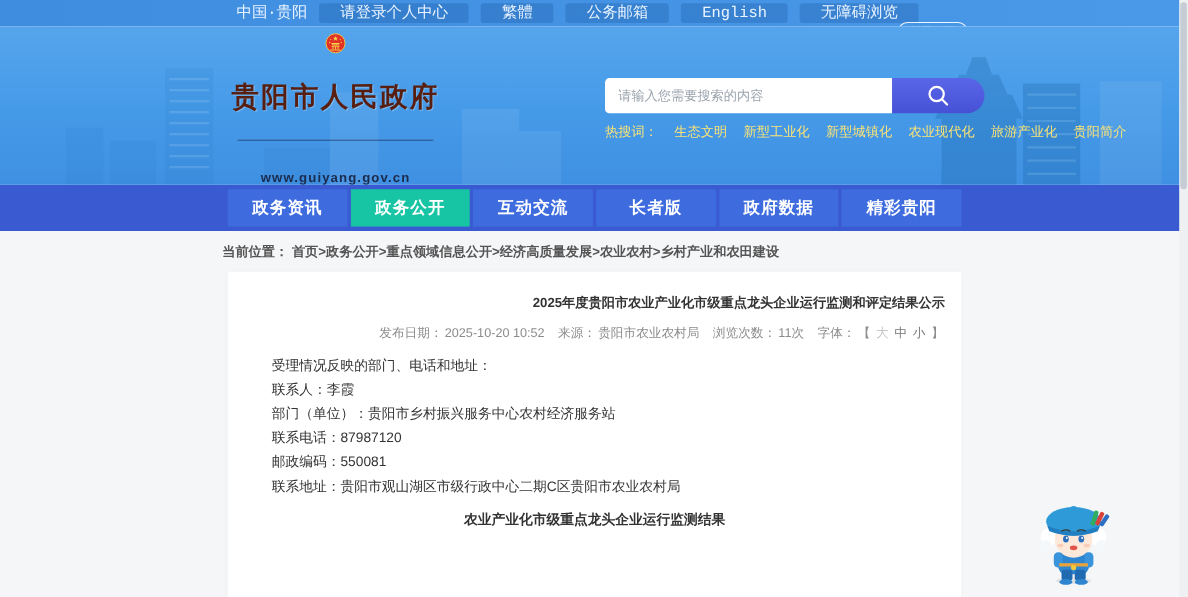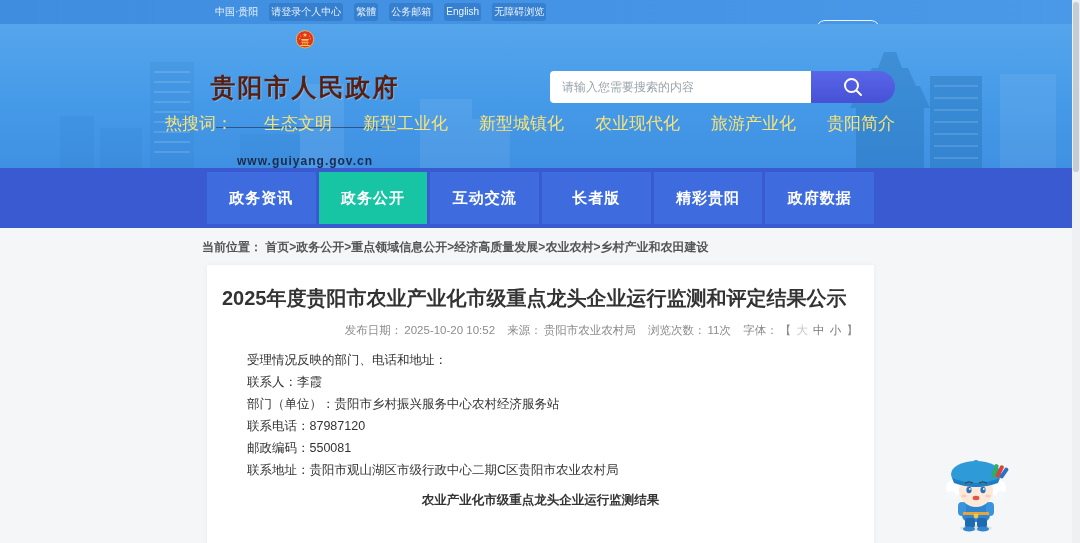--- a/index.html
+++ b/index.html
@@ -15,7 +15,7 @@
   .topbar { height:24px; background:linear-gradient(90deg,#3f8ddf,#4a98e8); position:relative; }
   .topbar-inner { width:720px; margin:0 auto; height:100%; position:relative;
     display:flex; align-items:center; gap:11px; padding-left:35px; }
-  .tb-item { color:#eaf4ff; font-size:10px; cursor:pointer; white-space:nowrap; line-height:16px; }
+  .tb-item { color:#eaf4ff; font-size:14px; cursor:pointer; white-space:nowrap; line-height:16px;font-family:Liberation Mono, monospace; }
   .tb-pill { background:rgba(16,76,150,0.25); border-radius:3px; padding:1px 2px; }
   .back-home { position:absolute; right:20px; top:20px; height:18px;
     background:transparent; border:1px solid rgba(255,255,255,0.9); color:#fff;

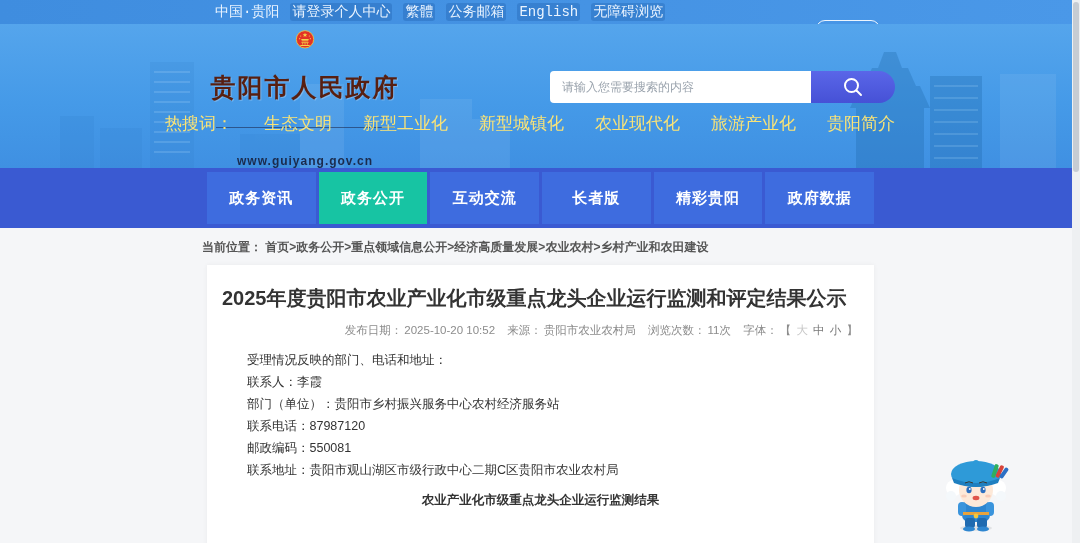--- a/index.html
+++ b/index.html
@@ -16,7 +16,7 @@
   .topbar-inner { width:720px; margin:0 auto; height:100%; position:relative;
     display:flex; align-items:center; gap:11px; padding-left:35px; }
   .tb-item { color:#eaf4ff; font-size:14px; cursor:pointer; white-space:nowrap; line-height:16px;font-family:Liberation Mono, monospace; }
-  .tb-pill { background:rgba(16,76,150,0.25); border-radius:3px; padding:1px 2px; }
+  .tb-pill { background:rgba(16,76,150,0.25); border-radius:3px; padding:1px 19px; }
   .back-home { position:absolute; right:20px; top:20px; height:18px;
     background:transparent; border:1px solid rgba(255,255,255,0.9); color:#fff;
     border-radius:9px; font-size:10px; padding:0 11px; cursor:pointer; line-height:15px;

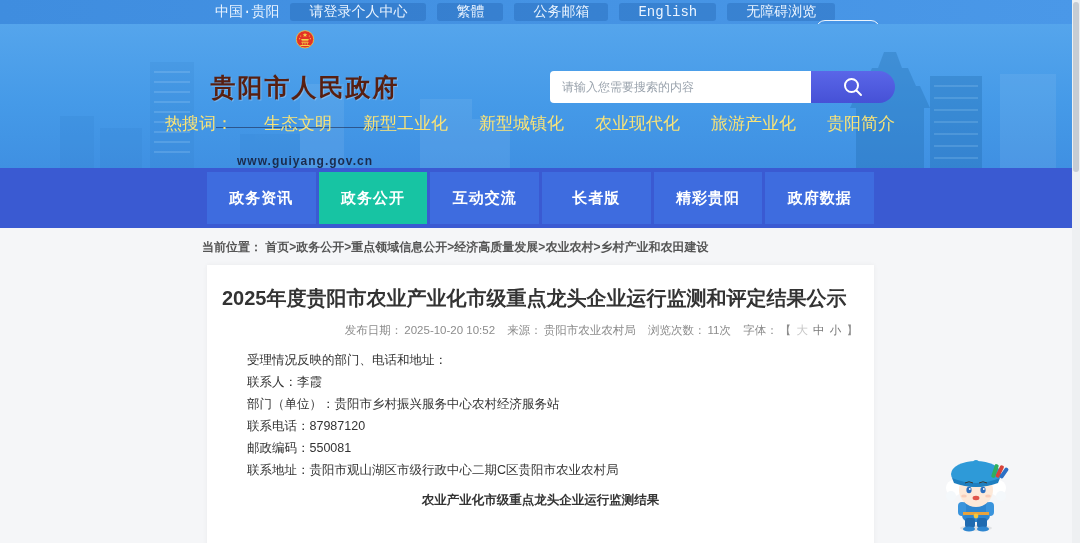--- a/index.html
+++ b/index.html
@@ -43,7 +43,7 @@
   .search-btn { width:84px; border:none; cursor:pointer;
     background:linear-gradient(180deg,#5a66e8,#4651d6); border-radius:0 16px 16px 0;
     display:flex; align-items:center; justify-content:center; }
-  .hot-row { margin-top:9px; font-size:17px; color:#f9e377; display:flex; gap:31px; white-space:nowrap;justify-content:flex-end; }
+  .hot-row { margin-top:9px; font-size:12px; color:#f9e377; display:flex; gap:15px; white-space:nowrap; }
   .hot-row a { color:#f9e377; text-decoration:none; cursor:pointer; }
 
   

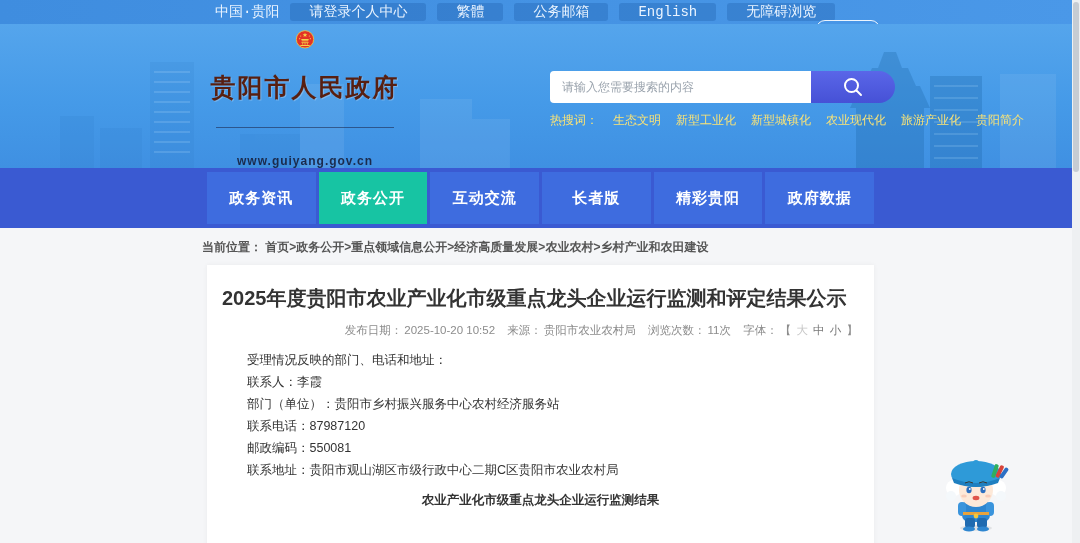--- a/index.html
+++ b/index.html
@@ -47,7 +47,7 @@
   .hot-row a { color:#f9e377; text-decoration:none; cursor:pointer; }
 
   
-  .navbar { height:60px; background:#3a5ad2; }
+  .navbar { height:42px; background:#3a5ad2; }
   .nav-inner { width:720px; margin:0 auto; height:100%; display:flex; gap:3px; padding:4px 26px 4px 27px; }
   .nav-item { flex:1; background:#3e6cdf; color:#fff; font-size:15px; font-weight:bold;
     display:flex; align-items:center; justify-content:center; letter-spacing:1px; cursor:pointer; }

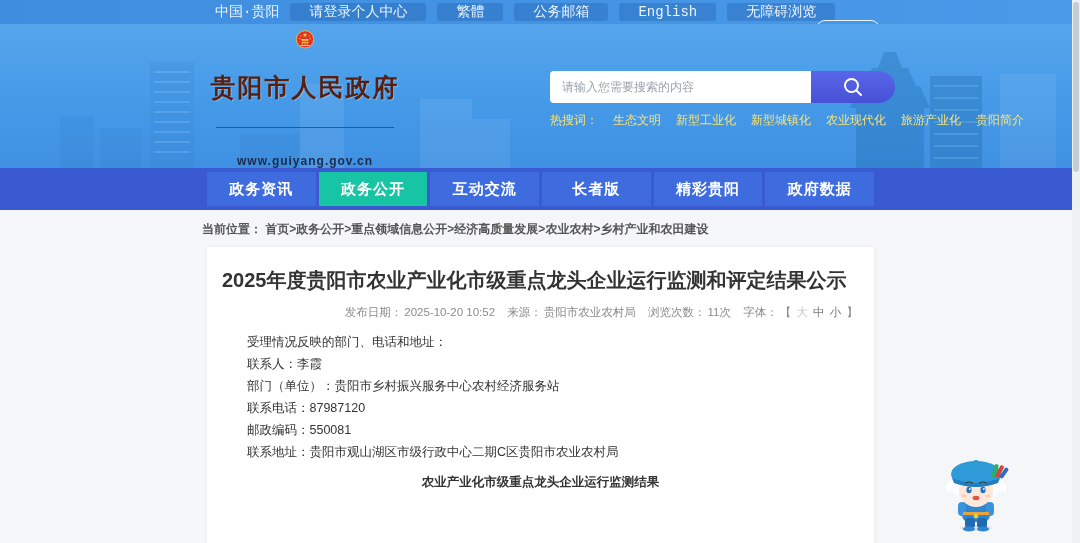--- a/index.html
+++ b/index.html
@@ -170,8 +170,8 @@
       <div class="nav-item active">政务公开</div>
       <div class="nav-item">互动交流</div>
       <div class="nav-item">长者版</div>
+      <div class="nav-item">政府数据</div>
       <div class="nav-item">精彩贵阳</div>
-      <div class="nav-item">政府数据</div>
     </div>
   </div>
 

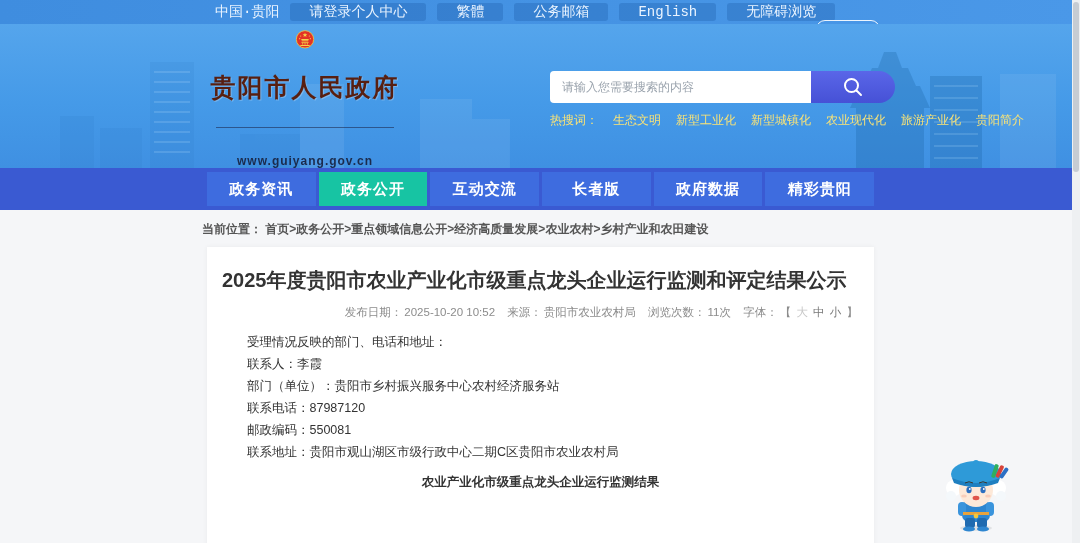--- a/index.html
+++ b/index.html
@@ -59,7 +59,7 @@
   .breadcrumb .bc-path { cursor:pointer; }
   .card { background:#fff; margin:0 26px 0 27px; padding:16px 15px 20px;
     min-height:300px; box-shadow:0 0 5px rgba(0,0,0,0.05); }
-  .art-title { text-align:left; font-size:20px; font-weight:bold; color:#333; margin:4px 0 11px; }
+  .art-title { text-align:right; font-size:12px; font-weight:bold; color:#333; margin:4px 0 11px; }
   .meta { text-align:right; font-size:11.5px; color:#8c8c8c; margin-bottom:11px; }
   .meta span { margin:0 1px; }
   .meta .gap { margin-right:8px; }

